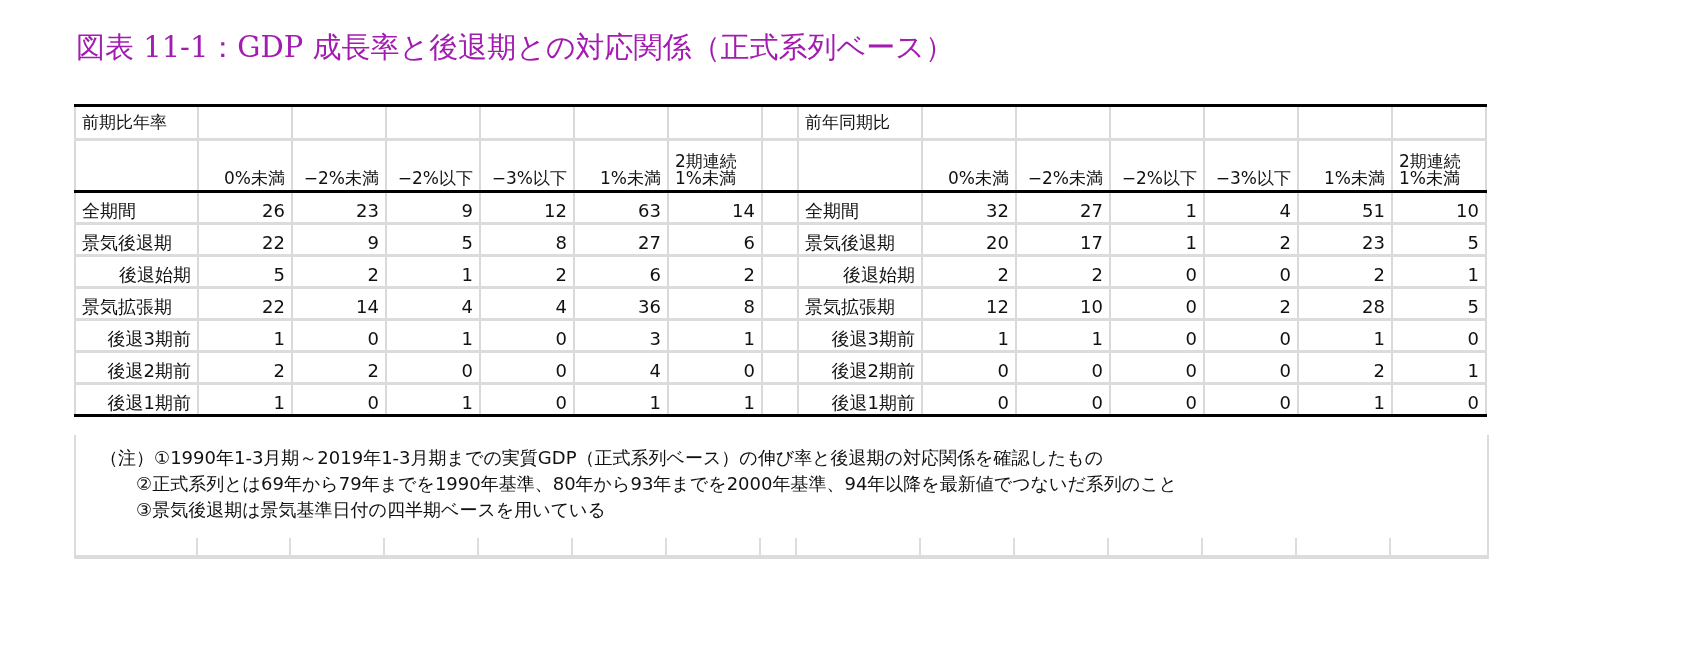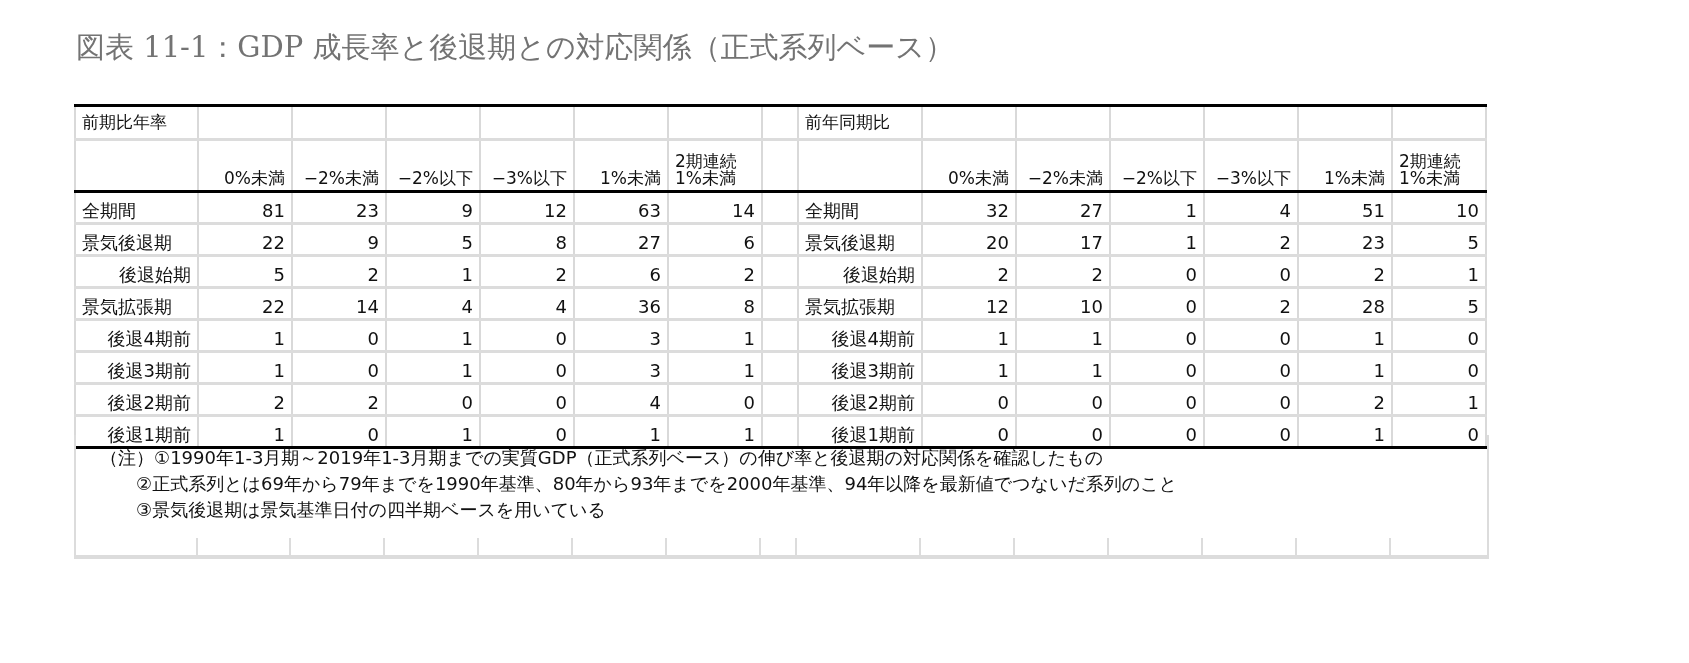--- a/index.html
+++ b/index.html
@@ -4,7 +4,7 @@
 <style>
   html, body { margin:0; padding:0; background:#ffffff; }
   body { width:1689px; height:663px; position:relative; overflow:hidden; font-family:"DejaVu Sans", "Liberation Sans", sans-serif; color:#111; }
-  .title { position:absolute; left:76px; top:28px; font-family:"DejaVu Serif", "Liberation Serif", serif; font-size:29px; letter-spacing:0px; color:#737373; white-space:nowrap; }
+  .title { position:absolute; left:76px; top:28px; font-family:"DejaVu Serif", "Liberation Serif", serif; font-size:29px; letter-spacing:0px; color:#a21caf; white-space:nowrap; }
   .sheet { position:absolute; left:74px; top:104px; width:1411px; }
   table.grid { border-collapse:collapse; table-layout:fixed; width:1411px;border-radius:9px; }
   table.grid td { border-left:2px solid #d9d9d9; border-right:2px solid #d9d9d9; border-bottom:3px solid #dcdcdc; padding:0 6px; font-size:17px; line-height:1; white-space:nowrap; overflow:hidden; }

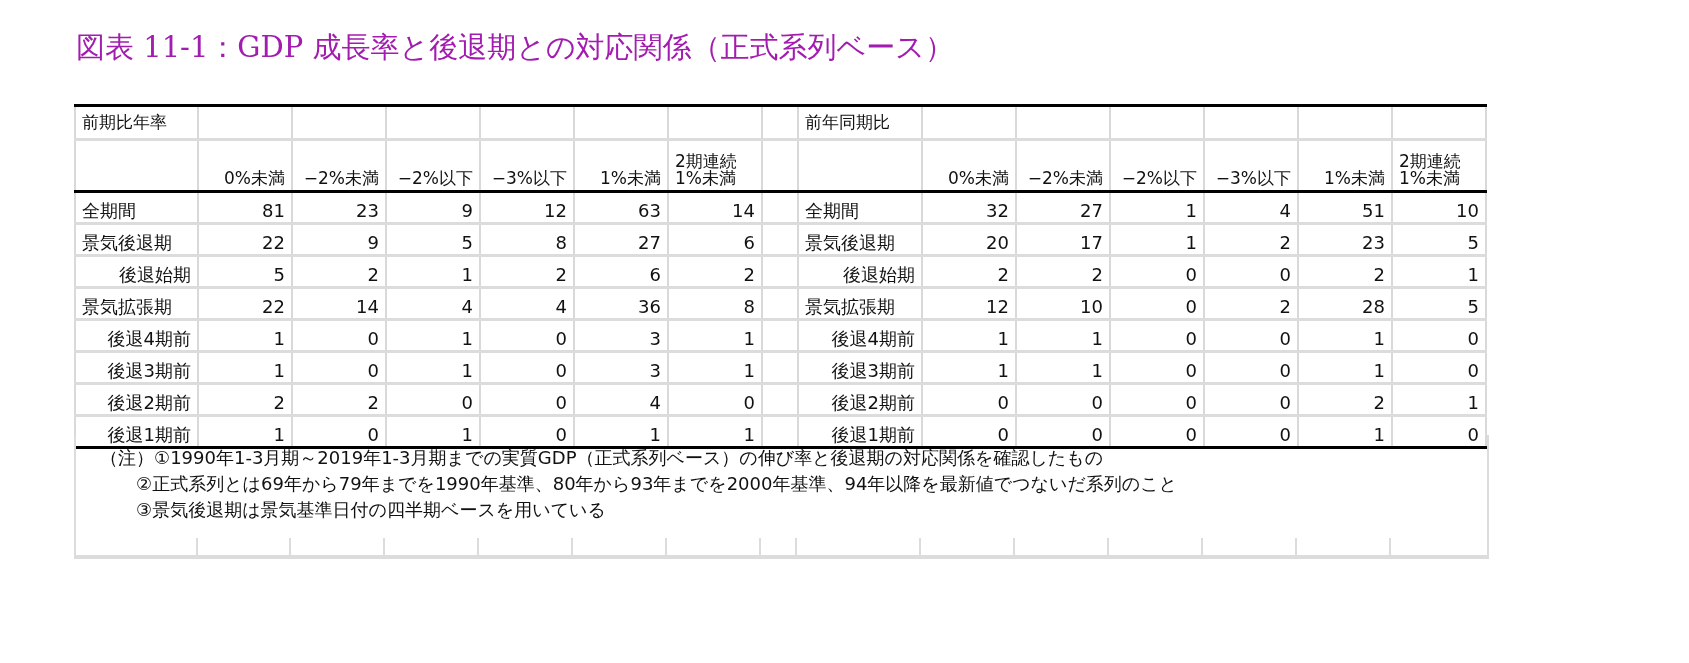--- a/index.html
+++ b/index.html
@@ -87,7 +87,7 @@
       <tbody id="data-rows">
         <tr class="dr">
           <td class="lbl">全期間</td>
-          <td class="num">81</td>
+          <td class="num">26</td>
           <td class="num">23</td>
           <td class="num">9</td>
           <td class="num">12</td>

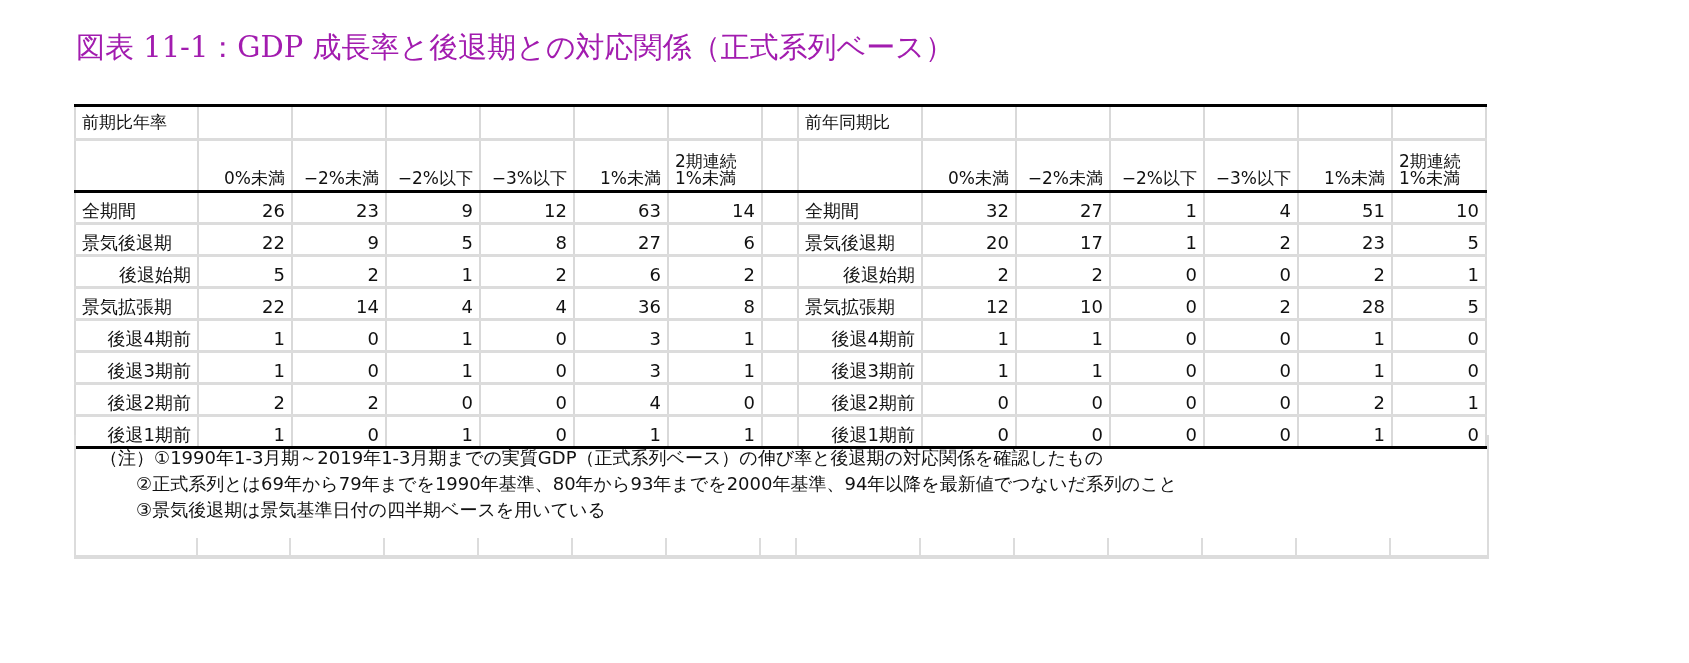--- a/index.html
+++ b/index.html
@@ -154,23 +154,6 @@
           <td class="num">5</td>
         </tr>
         <tr class="dr">
-          <td class="lbl indent">後退4期前</td>
-          <td class="num">1</td>
-          <td class="num">0</td>
-          <td class="num">1</td>
-          <td class="num">0</td>
-          <td class="num">3</td>
-          <td class="num">1</td>
-          <td class="gap"></td>
-          <td class="lbl indent">後退4期前</td>
-          <td class="num">1</td>
-          <td class="num">1</td>
-          <td class="num">0</td>
-          <td class="num">0</td>
-          <td class="num">1</td>
-          <td class="num">0</td>
-        </tr>
-        <tr class="dr">
           <td class="lbl indent">後退3期前</td>
           <td class="num">1</td>
           <td class="num">0</td>

